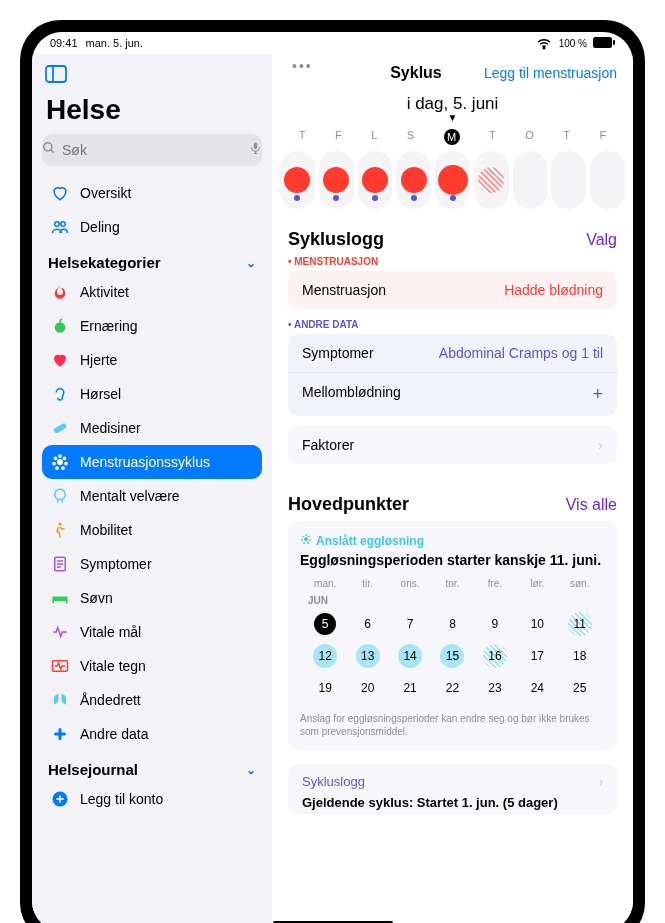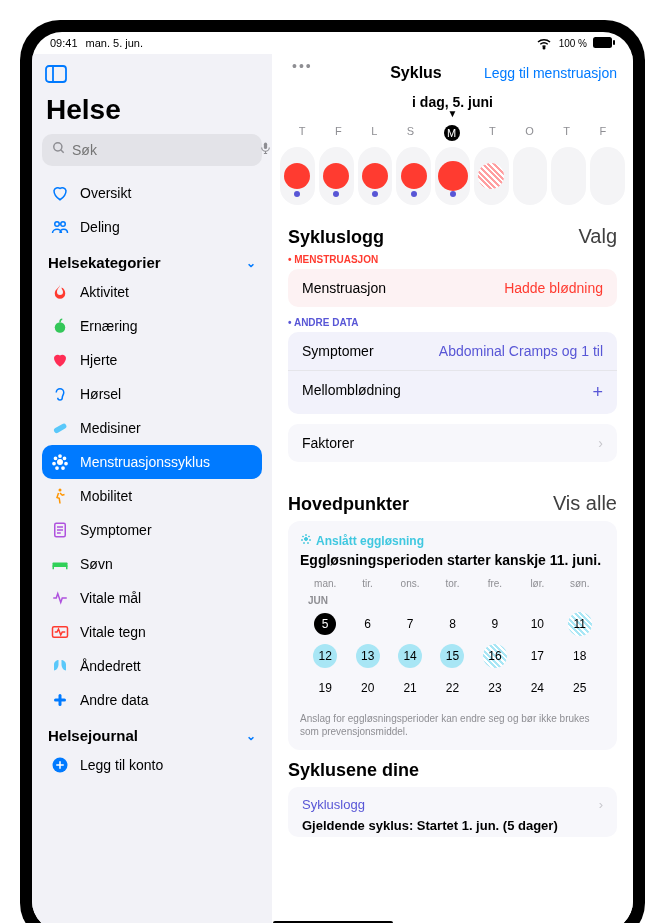--- a/index.html
+++ b/index.html
@@ -68,7 +68,7 @@
     }
     .main-header-right { font-size: 14px; color: #007aff; }
     
-    .date-title { text-align: center; font-size: 14px; font-weight: 700; margin-top: 8px; }
+    .date-title { text-align: center; font-size: 17px; font-weight: 400; margin-top: 8px; }
     .date-marker { text-align: center; font-size: 10px; margin-top: -2px; }
     
     .week-row {

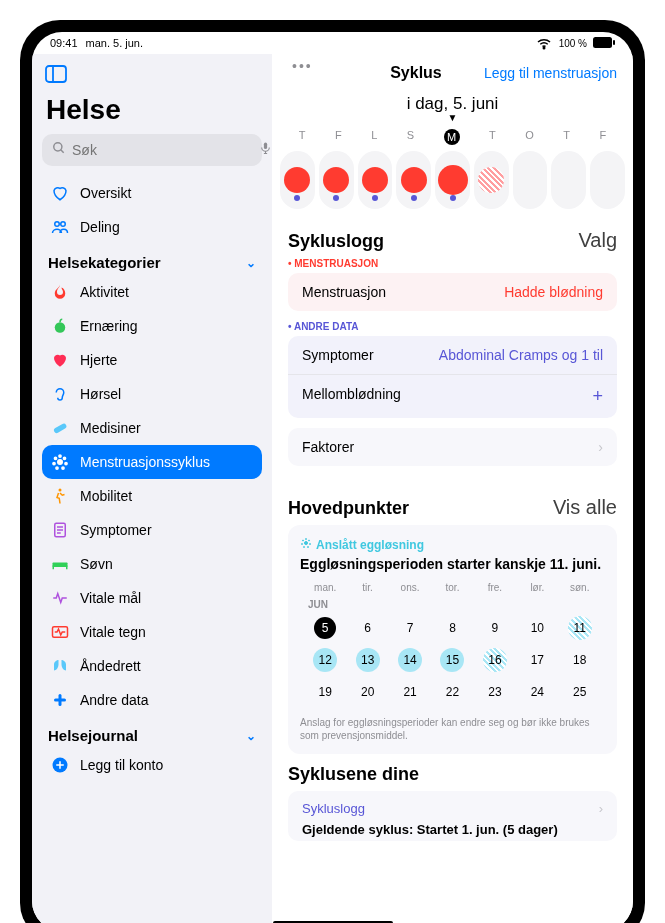--- a/index.html
+++ b/index.html
@@ -39,7 +39,7 @@
     
     .search-box {
       display: flex; align-items: center; background: #e3e3e8; border-radius: 10px;
-      padding: 6px 10px; margin-bottom: 10px; gap: 6px;
+      padding: 6px 0; margin-bottom: 10px; gap: 6px;
     }
     .search-box input {
       flex: 1; border: none; background: transparent; font-size: 14px; color: #8e8e93; outline: none;

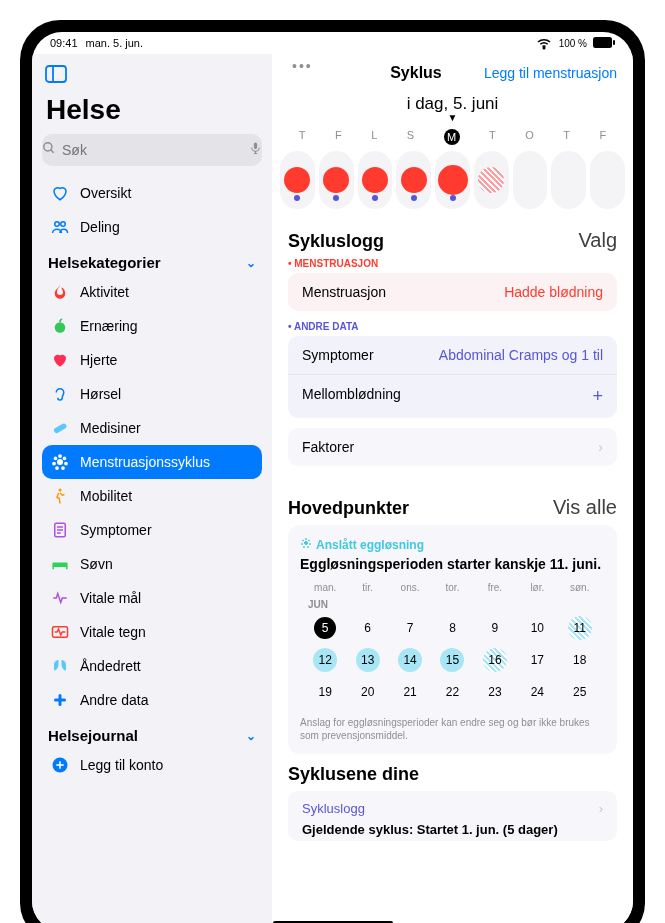--- a/index.html
+++ b/index.html
@@ -92,7 +92,7 @@
     .section { padding: 10px 16px; }
     .section-title-row { display: flex; justify-content: space-between; align-items: baseline; margin-bottom: 6px; }
     .section-title { font-size: 18px; font-weight: 700; }
-    .section-action { font-size: 20px; color: #404040; }
+    .section-action { font-size: 16px; color: #6d28d9; }
     
     .sub-label { font-size: 10px; font-weight: 600; color: #ff3b30; text-transform: uppercase; margin-bottom: 4px; }
     .sub-label.purple { color: #5856d6; }

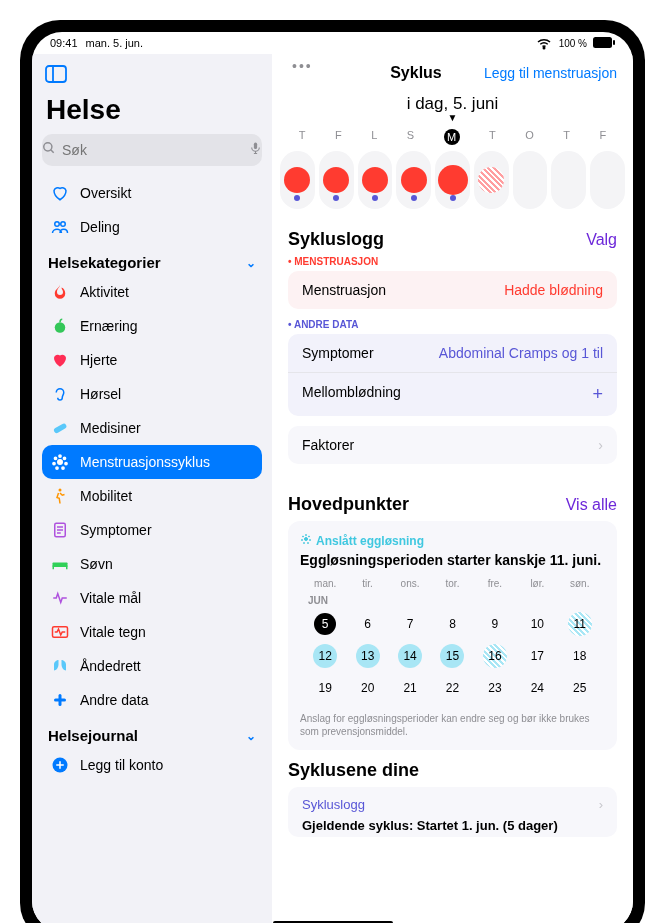--- a/index.html
+++ b/index.html
@@ -297,6 +297,15 @@
         </div>
         <div class="nav-item">
           <span class="icon">
+            <svg class="ic" viewBox="0 0 24 24" fill="none" stroke="#5ac8fa" stroke-width="2">
+                <circle cx="12" cy="10" r="7"></circle>
+                <path d="M9 17v4M15 17v4"></path>
+              </svg>
+          </span>
+          <span>Mentalt velvære</span>
+        </div>
+        <div class="nav-item">
+          <span class="icon">
             <svg class="ic" viewBox="0 0 24 24" fill="#ff9500">
                 <circle cx="12" cy="4" r="2"></circle>
                 <path d="M10 8l-2 6 3 1 1 7M12 8l3 3 3-1" stroke="#ff9500" stroke-width="2" fill="none"></path>

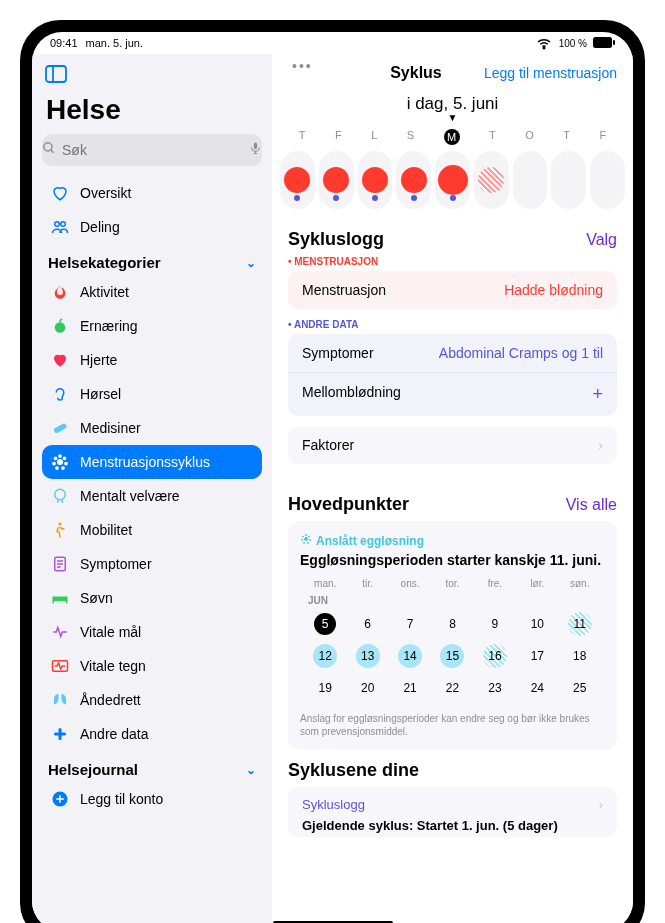--- a/index.html
+++ b/index.html
@@ -580,9 +580,6 @@
         </div>
 
         <div class="section" style="padding-top:0">
-          <div class="section-title-row">
-            <span class="section-title">Syklusene dine</span>
-          </div>
           <div class="your-cycles-card">
             <div class="your-cycles-link">
               <span>Sykluslogg</span>

